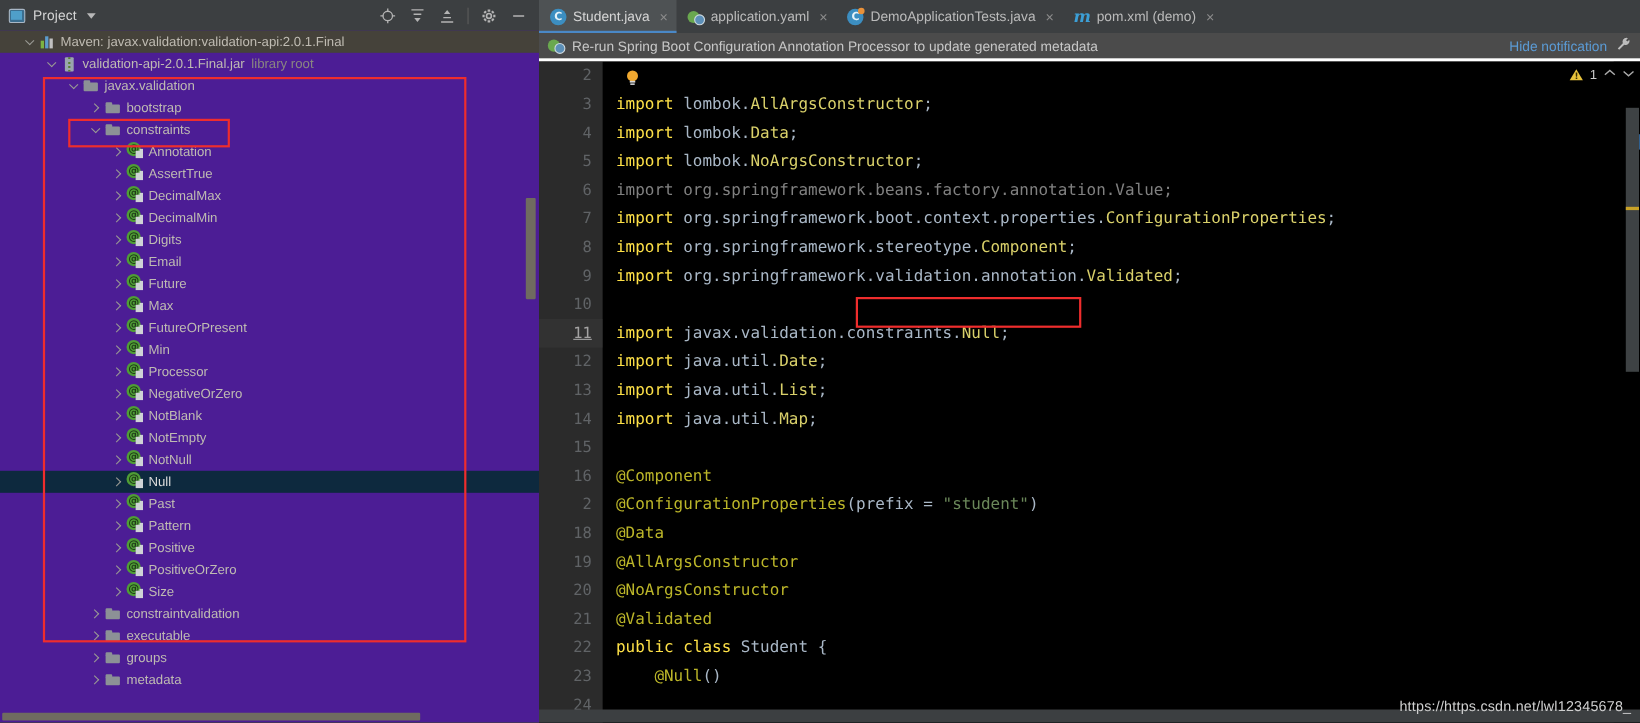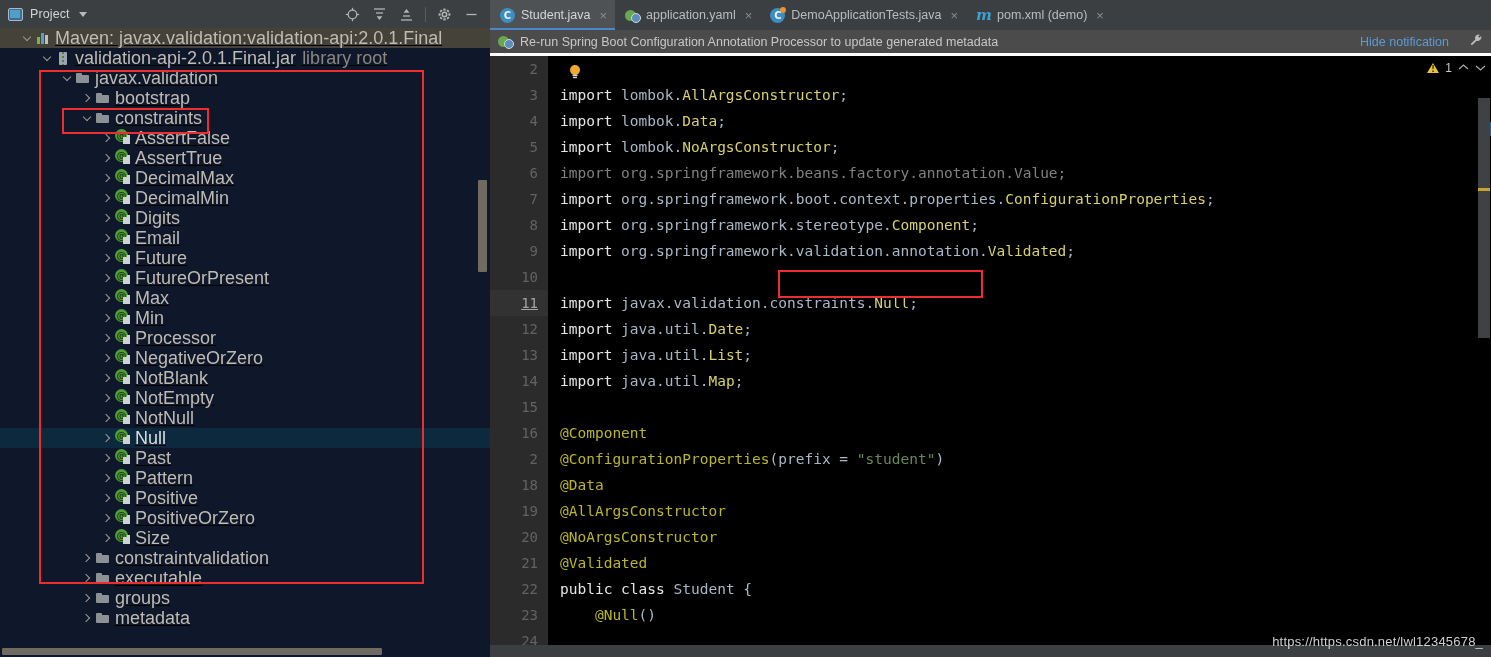--- a/index.html
+++ b/index.html
@@ -48,9 +48,8 @@
   
   .tree {
     flex: 1; position: relative; overflow: hidden;
-    background: #0f172a;
-    font-size: 18px;
-    text-decoration: underline;
+    background: #4c1d95;
+    font-size: 12px;
   }
   .row {
     height: 20px; display: flex; align-items: center;

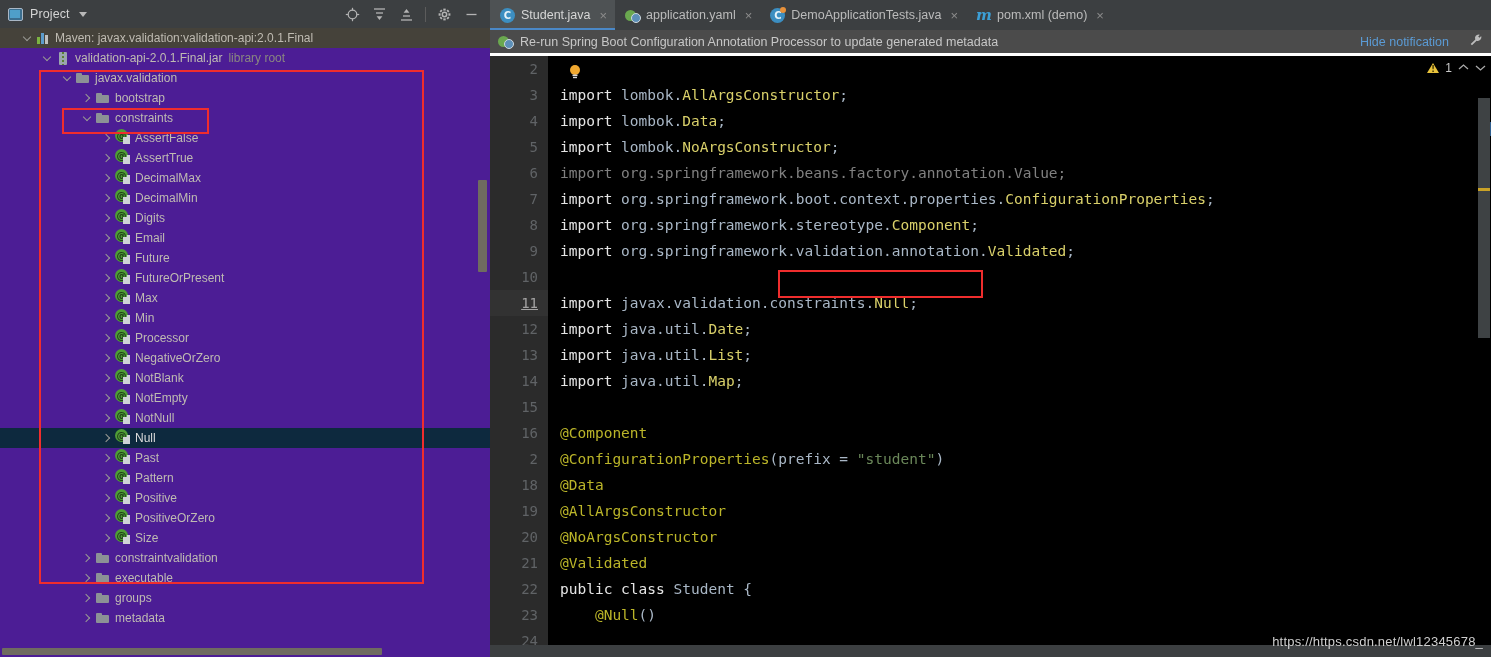--- a/index.html
+++ b/index.html
@@ -184,7 +184,7 @@
     border-bottom: 3px solid #ffffff;
   }
   .notif-text { color: #c7c7c7; font-size: 12.5px; }
-  .notif-right { margin-left: auto; display: flex; align-items: center; gap: 20px; }
+  .notif-right { margin-left: auto; display: flex; align-items: center; gap: 8px; }
   .notif-link { color: #5b9bd5; font-size: 12.5px; }
   .wrench { color: #b9b9b9; font-size: 13px; }
 

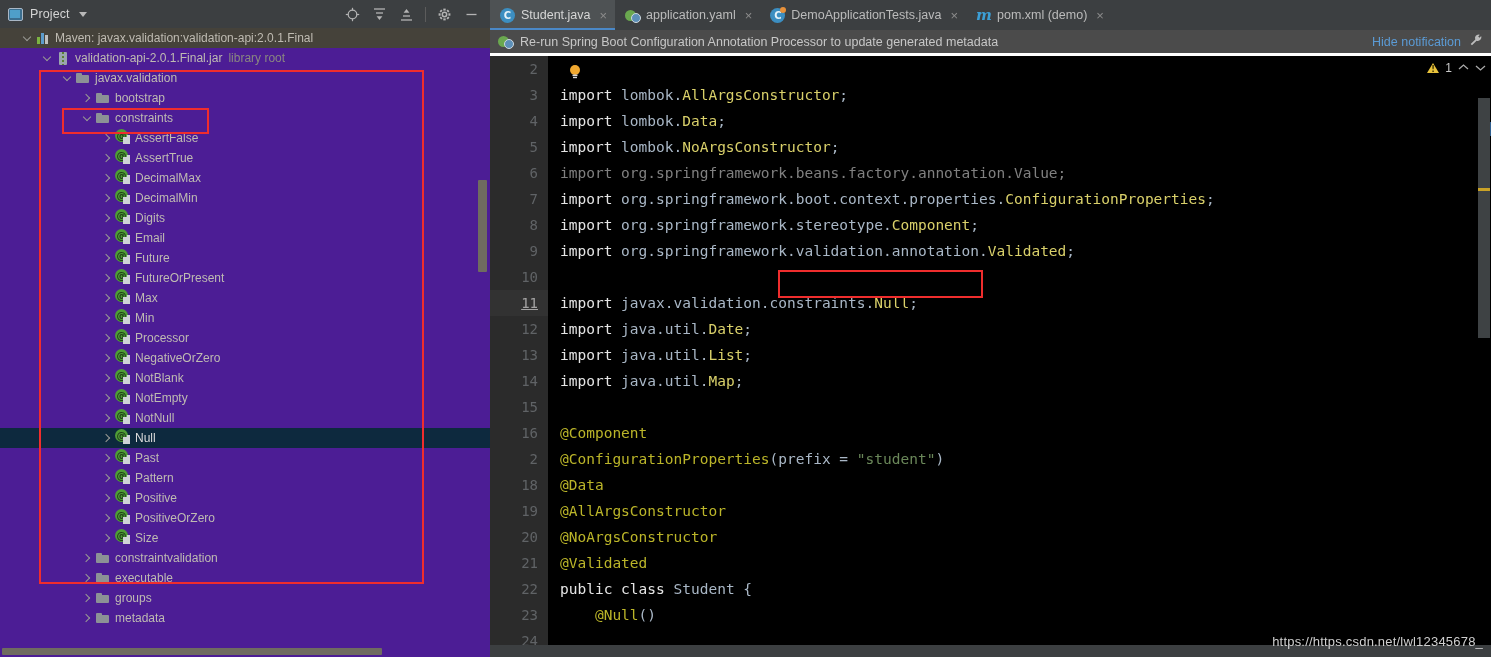--- a/index.html
+++ b/index.html
@@ -209,7 +209,7 @@
   }
   .cline { height: 26px; line-height: 26px; white-space: pre; }
   .cline.cur { background: #323232; }
-  .kw { color: #e5e5e5; }
+  .kw { color: #fde047; }
   .pkg { color: #a9b7c6; }
   .cls { color: #d9d06a; }
   .anno { color: #bbb529; }

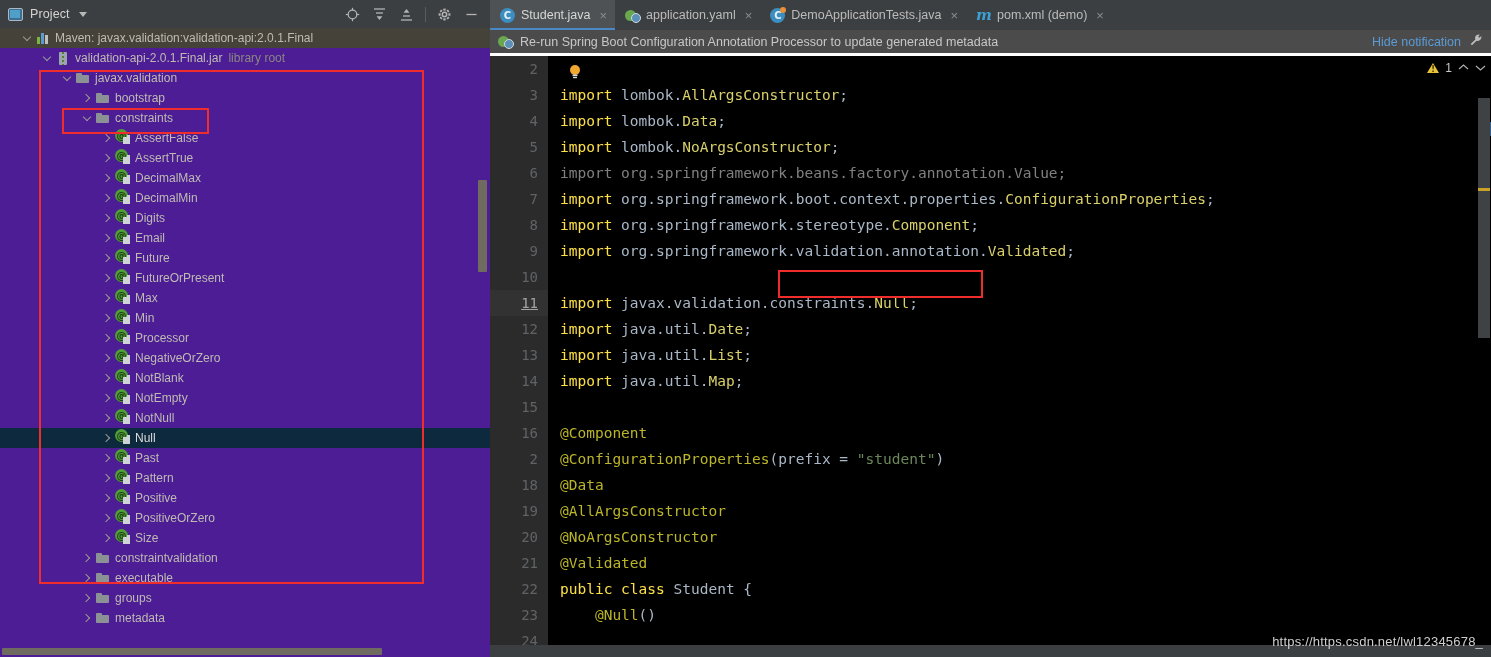--- a/index.html
+++ b/index.html
@@ -352,7 +352,7 @@
           <span class="ind" style="width: 100px;"></span>
           <span class="chev "></span>
           <span class="ic ic-anno"></span>
-          <span class="lbl">AssertFalse</span>
+          <span class="lbl">Annotation</span>
         </div>
         <div class="row">
           <span class="ind" style="width: 100px;"></span>

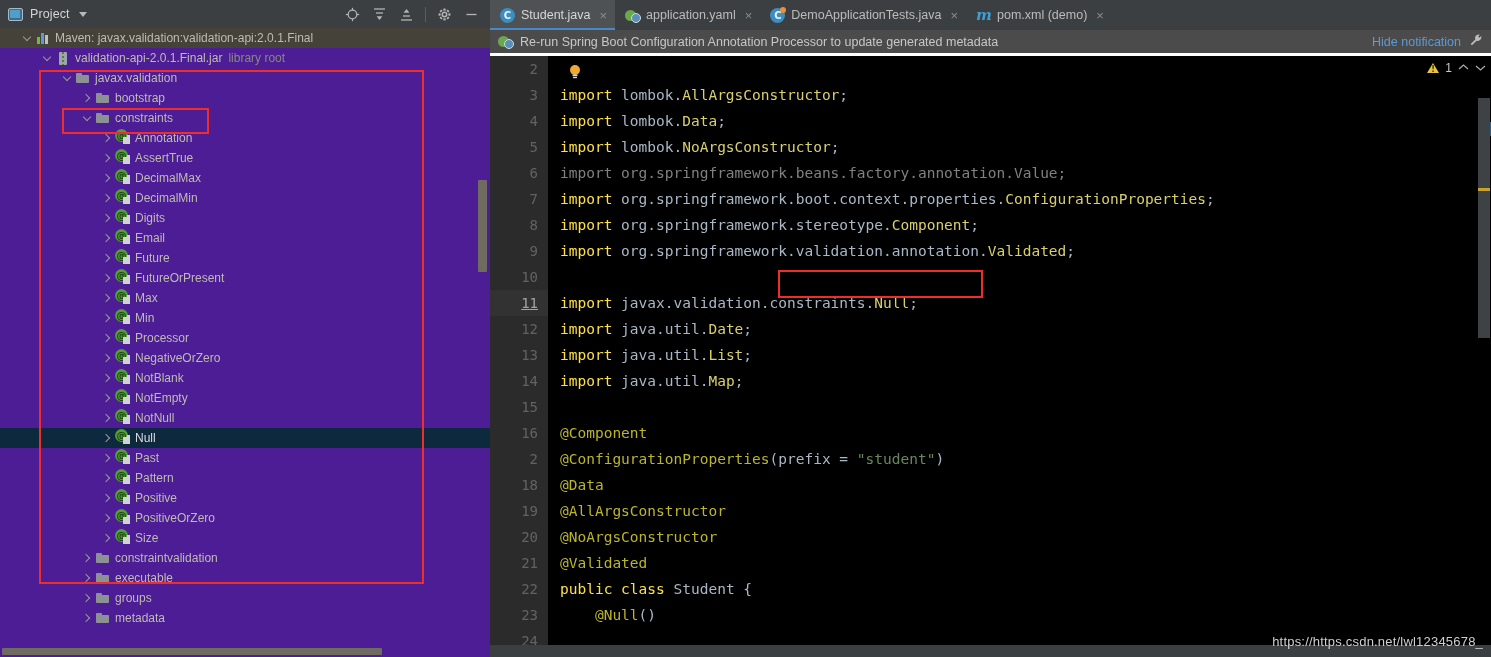--- a/index.html
+++ b/index.html
@@ -394,13 +394,13 @@
           <span class="ind" style="width: 100px;"></span>
           <span class="chev "></span>
           <span class="ic ic-anno"></span>
+          <span class="lbl">Max</span>
+        </div>
+        <div class="row">
+          <span class="ind" style="width: 100px;"></span>
+          <span class="chev "></span>
+          <span class="ic ic-anno"></span>
           <span class="lbl">FutureOrPresent</span>
-        </div>
-        <div class="row">
-          <span class="ind" style="width: 100px;"></span>
-          <span class="chev "></span>
-          <span class="ic ic-anno"></span>
-          <span class="lbl">Max</span>
         </div>
         <div class="row">
           <span class="ind" style="width: 100px;"></span>

